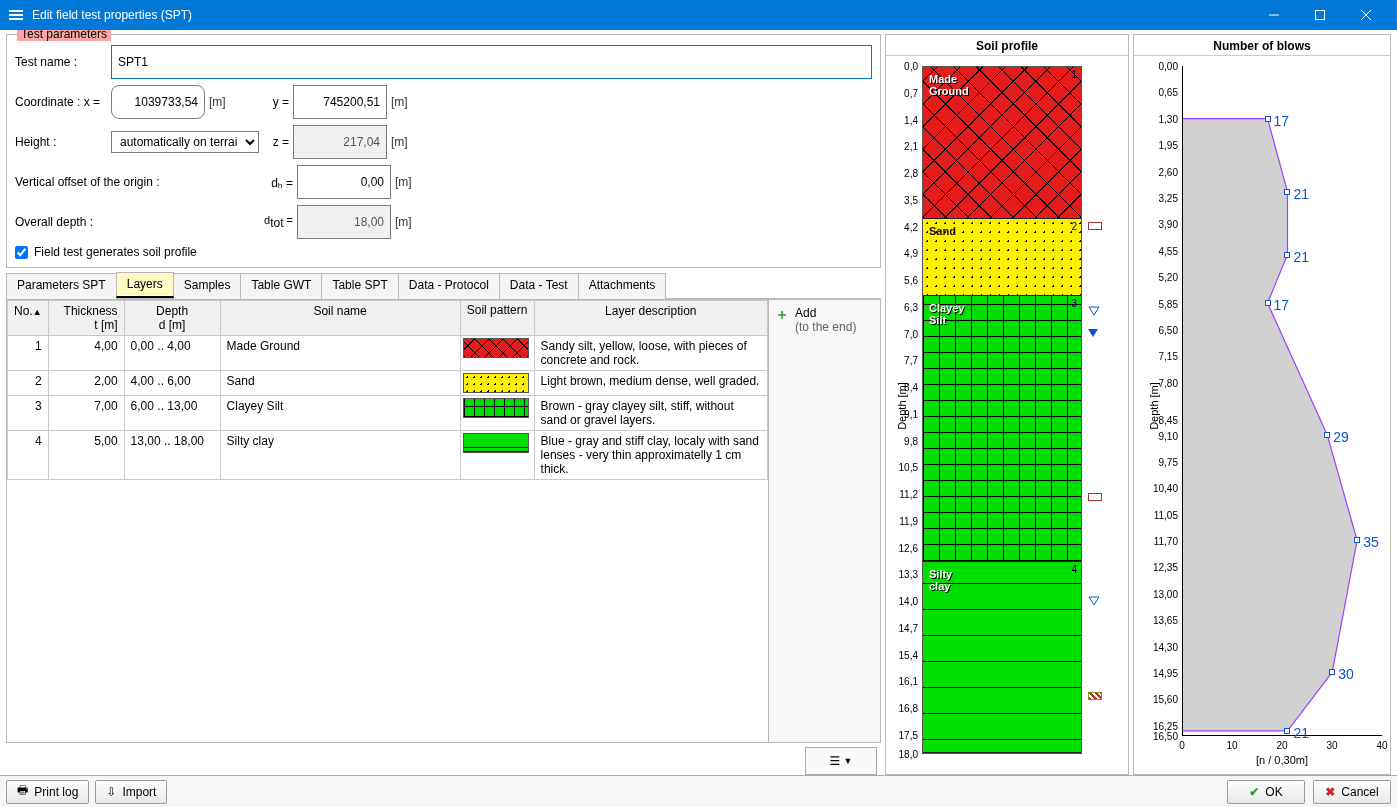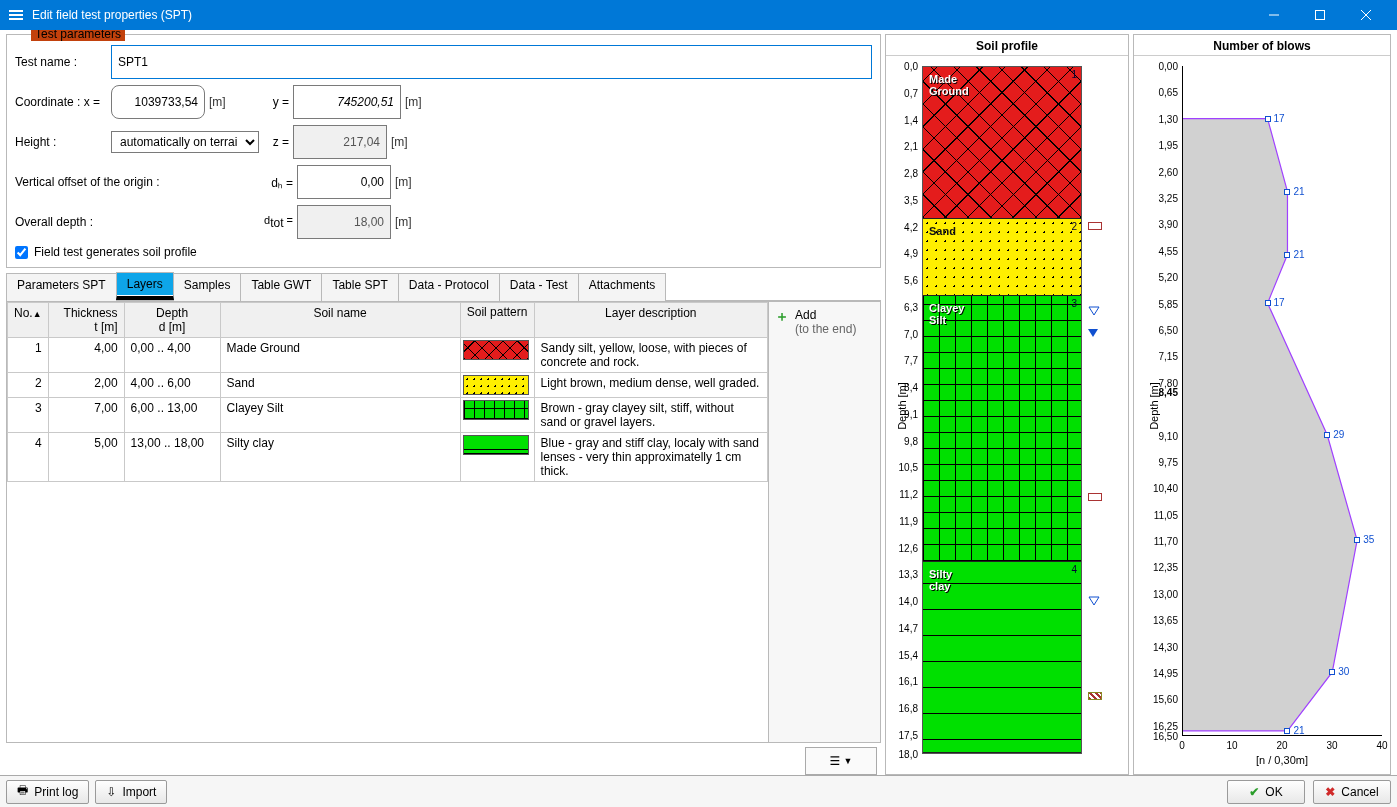--- a/index.html
+++ b/index.html
@@ -18,7 +18,7 @@
 
 
 .fieldset { border:1px solid #b9b9b9; padding:10px 8px 8px 8px; position:relative; margin-bottom:2px; }
-.fieldset .legend { position:absolute; top:-8px; left:24px; background:#c2410c; padding:0 4px; }
+.fieldset .legend { position:absolute; top:-8px; left:10px; background:#fca5a5; padding:0 4px; }
 .row { display:flex; align-items:center; margin-bottom:6px; }
 .label { width:96px; }
 .sublabel { width:28px; text-align:right; padding-right:4px; }

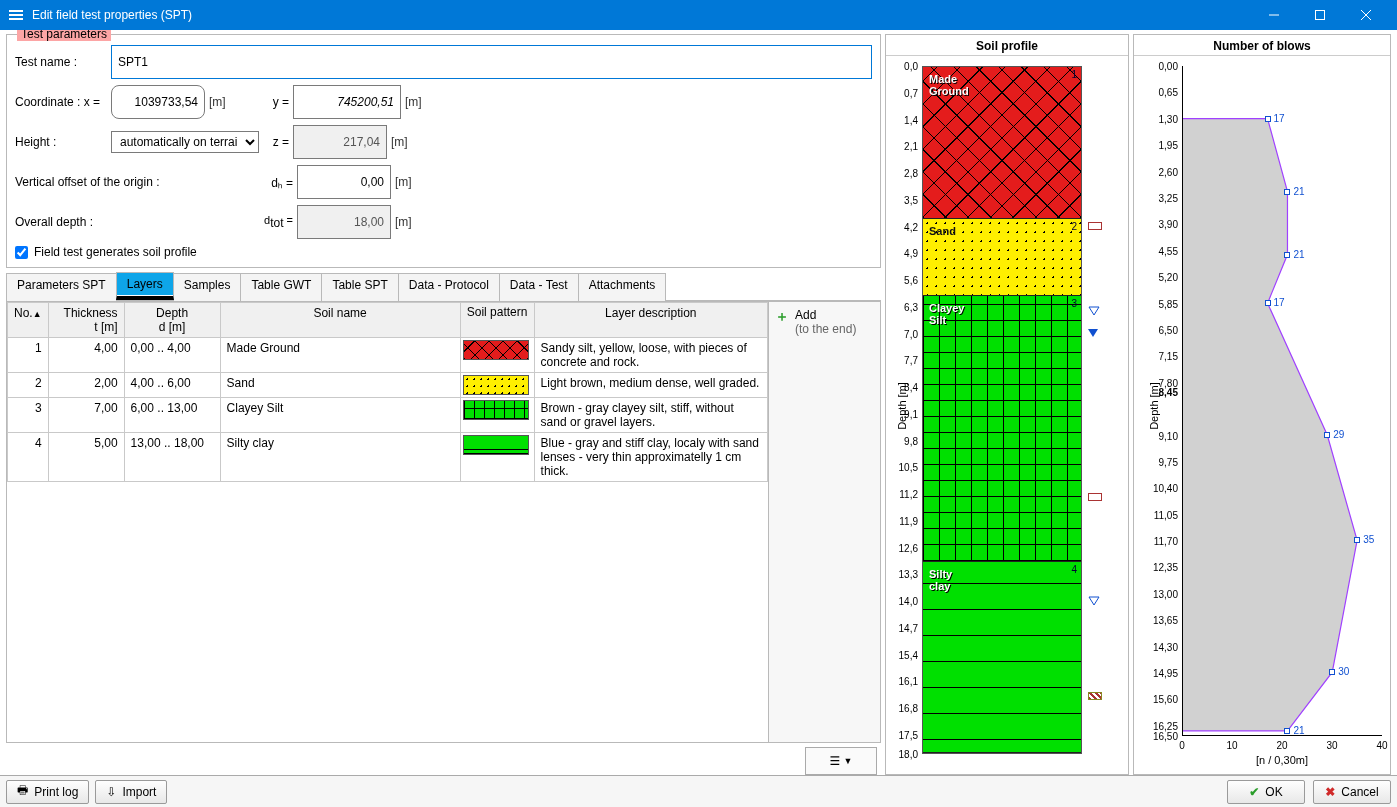--- a/index.html
+++ b/index.html
@@ -149,7 +149,7 @@
         <span class="unit">[m]</span>
         <span style="width:30px"></span>
         <span class="sublabel">y =</span>
-        <input class="text num" style="width: 108px; font-style: italic;" value="745200,51">
+        <input class="text num" style="width: 94px;" value="745200,51">
         <span class="unit">[m]</span>
       </div>
 

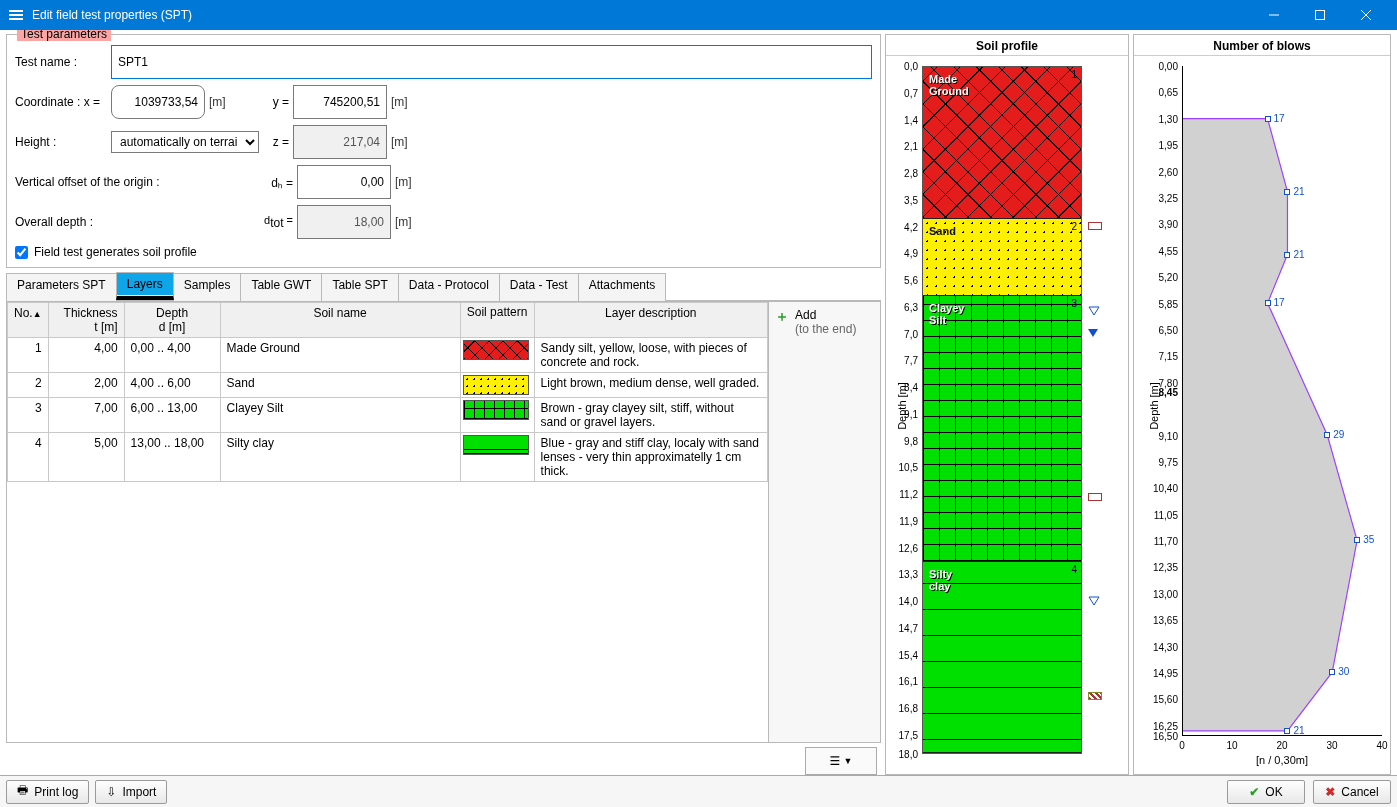--- a/index.html
+++ b/index.html
@@ -92,7 +92,7 @@
 .blow-xaxis { position:absolute; left:48px; right:8px; bottom:0; height:36px; }
 .xt { position:absolute; top:2px; font-size:10px; transform:translateX(-50%);}
 .xlabel { position:absolute; left:0; right:0; top:16px; text-align:center; font-size:11px;}
-.pt-label { position:absolute; font-size:10px; color:#1050d0; }
+.pt-label { position:absolute; font-size:14px; color:#1050d0; }
 .pt-mark { position:absolute; width:6px;height:6px; border:1px solid #1050d0; background:#fff; transform:translate(-50%,-50%);}
 
 

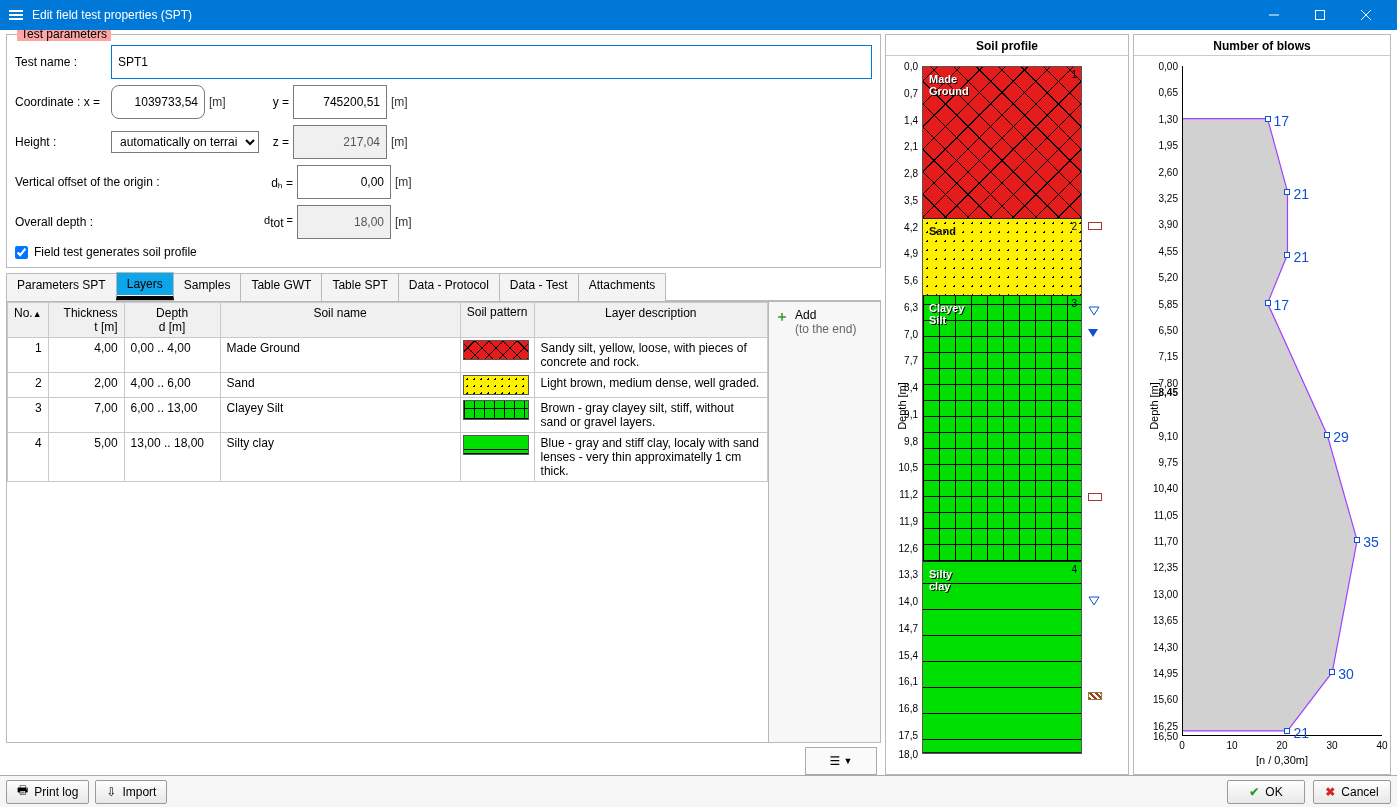--- a/index.html
+++ b/index.html
@@ -33,7 +33,7 @@
 
 .tabs { display:flex; border-bottom:1px solid #b9b9b9; margin-top:2px; }
 .tab { border:1px solid #b9b9b9; border-bottom:none; padding:4px 10px; margin-right:-1px; background:#f4f4f4; position:relative; top:1px; }
-.tab.active { background:#0ea5e9; border-bottom:5px solid #000000; font-weight:normal; z-index:2; top:0;}
+.tab.active { background:#fef9c3; border-bottom:3px solid #000000; font-weight:normal; z-index:2; top:0;}
 .tab.active::after{content:'';position:absolute;left:0;right:0;bottom:-1px;height:1px;background:#fff;}
 
 

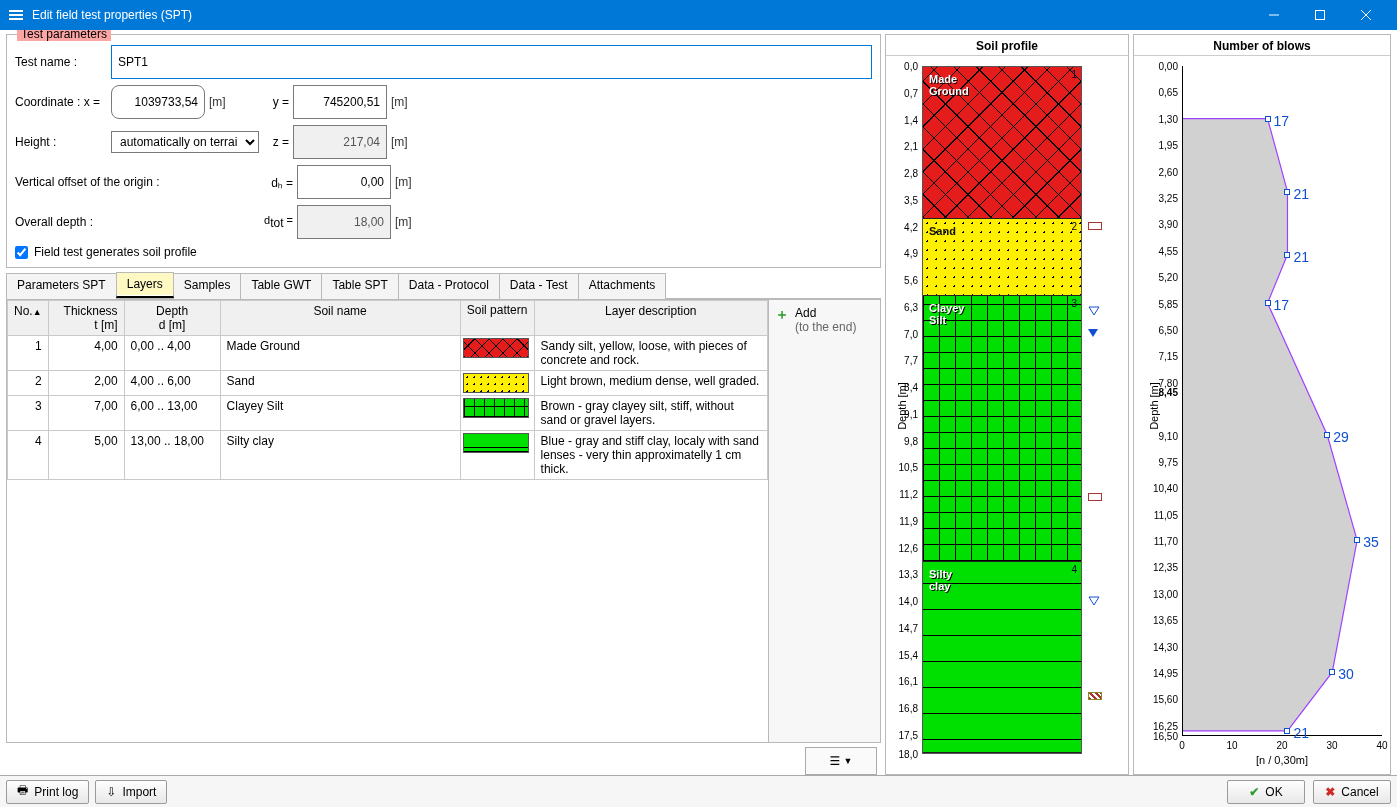--- a/index.html
+++ b/index.html
@@ -367,7 +367,7 @@
             <div class="tick" style="top: 273.939px; text-align: center;">6,50</div>
             <div class="tick" style="top: 300.333px;">7,15</div>
             <div class="tick" style="top: 326.727px;">7,80</div>
-            <div class="tick" style="top: 336px; font-weight: bold;">8,45</div>
+            <div class="tick" style="top: 364px;">8,45</div>
             <div class="tick" style="top: 379.515px;">9,10</div>
             <div class="tick" style="top: 405.909px;">9,75</div>
             <div class="tick" style="top: 432.303px;">10,40</div>

